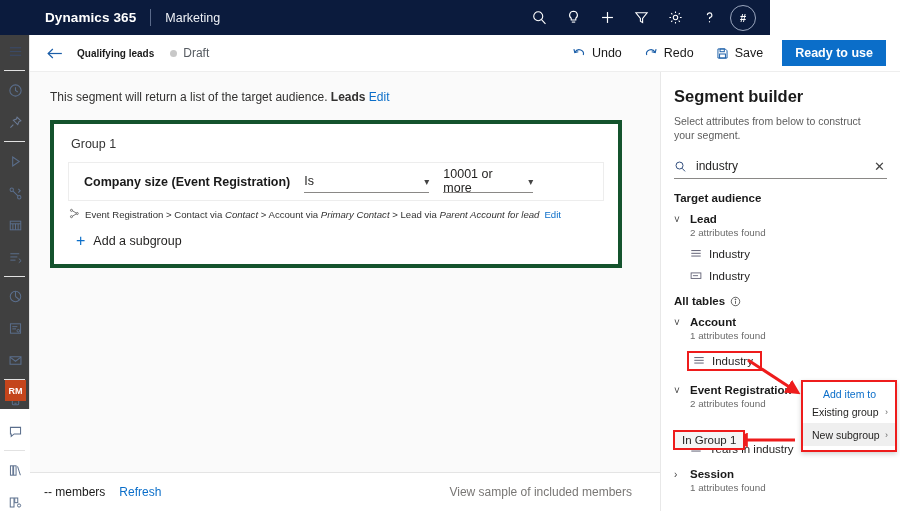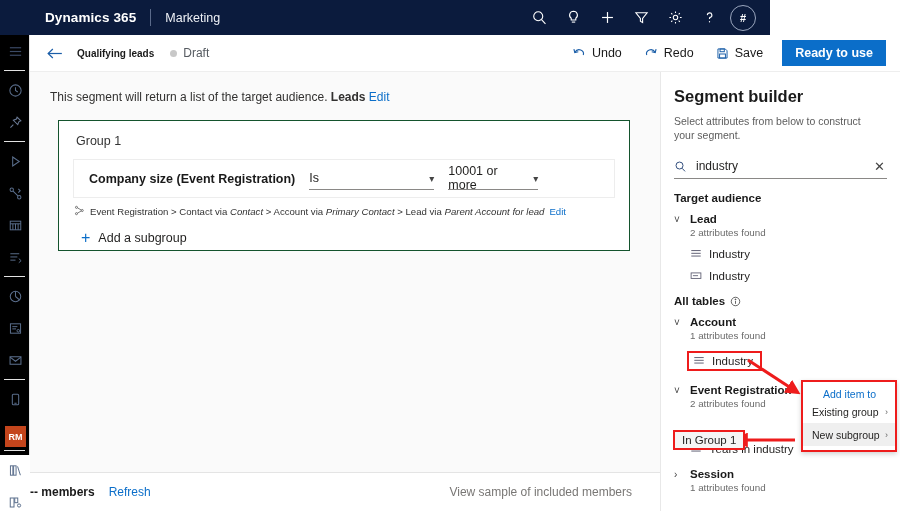--- a/index.html
+++ b/index.html
@@ -94,8 +94,8 @@
   .desc b { font-weight: bold; }
   .lnk { color: #0b6ec9; cursor: pointer; }
   .groupbox {
-    position: absolute; left: 28px; top: 48px; width: 572px; height: 131px;
-    background: #ffffff; border: 1px solid #14532d;
+    position: absolute; left: 20px; top: 48px; width: 572px; height: 148px;
+    background: #ffffff; border: 4px solid #14532d;
   }
   .group-title {
     font-size: 12.5px; color: #343434; padding: 13px 0 0 17px;

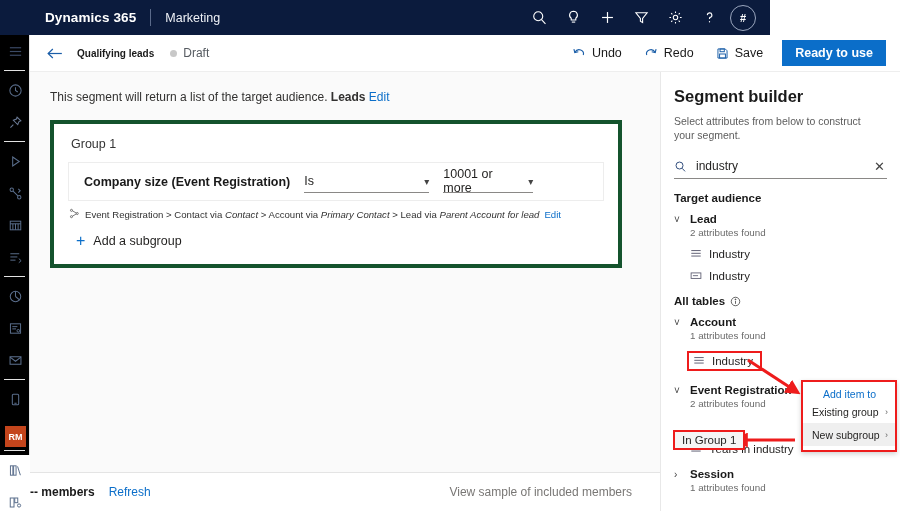--- a/index.html
+++ b/index.html
@@ -42,8 +42,8 @@
 
   
   .rail {
-    position: absolute; left: 0; top: 35px; width: 30px; height: 420px;
-    background: #000000; border-right: 1px solid #e6e6e6;
+    position: absolute; left: 0; top: 35px; width: 30px; height: 374px;
+    background: #404040; border-right: 1px solid #e6e6e6;
   }
   .rail-ico {
     width: 30px; height: 32px; display: flex; align-items: center;

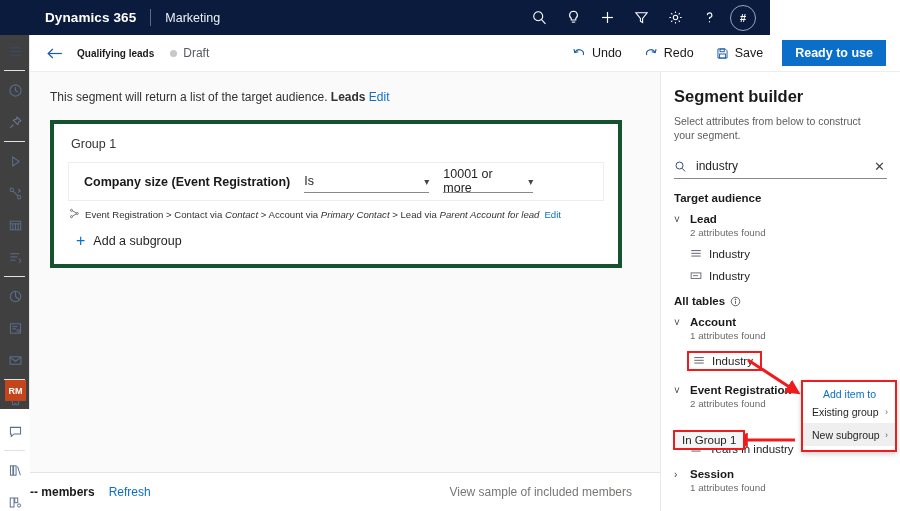--- a/index.html
+++ b/index.html
@@ -135,7 +135,7 @@
     display: flex; align-items: center;
   }
   .members-count {
-    font-size: 12px; font-weight: bold; color: #1a1a1a; 
+    font-size: 12px; font-weight: normal; color: #1a1a1a; margin-left: 14px;
   }
   .refresh-lnk { font-size: 12px; color: #0b6ec9; margin-left: 14px; }
   .view-sample {

